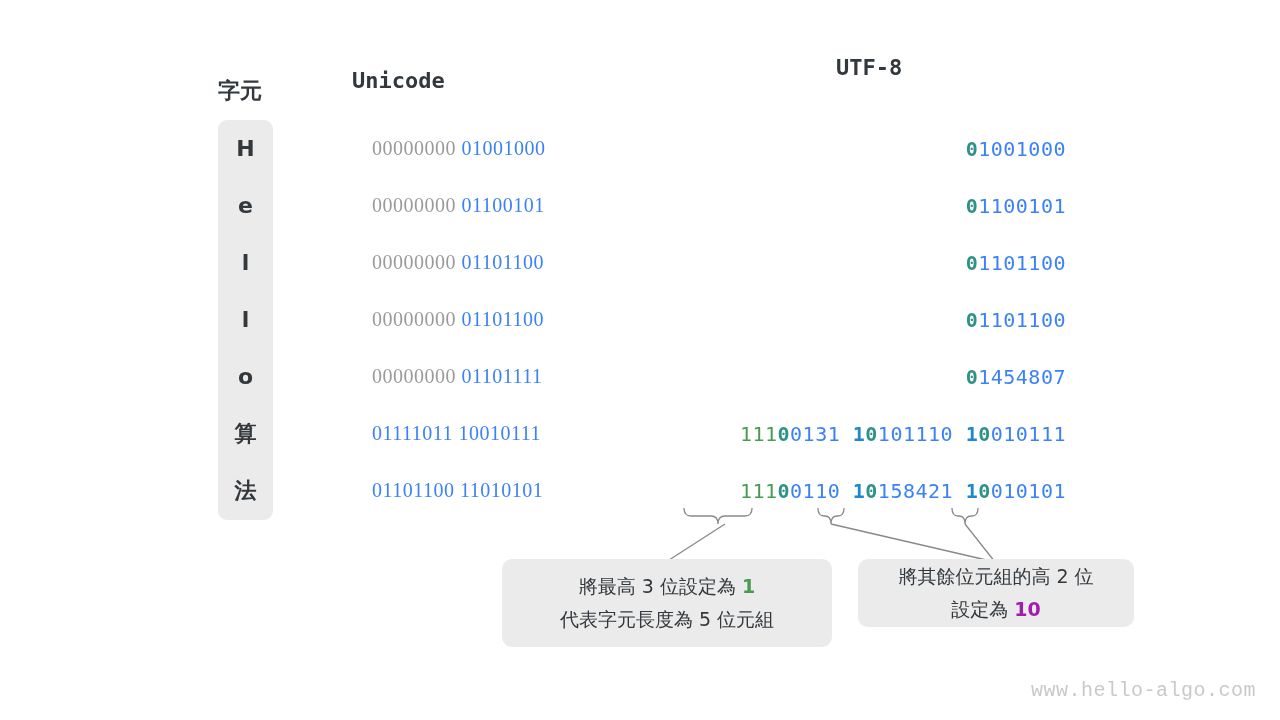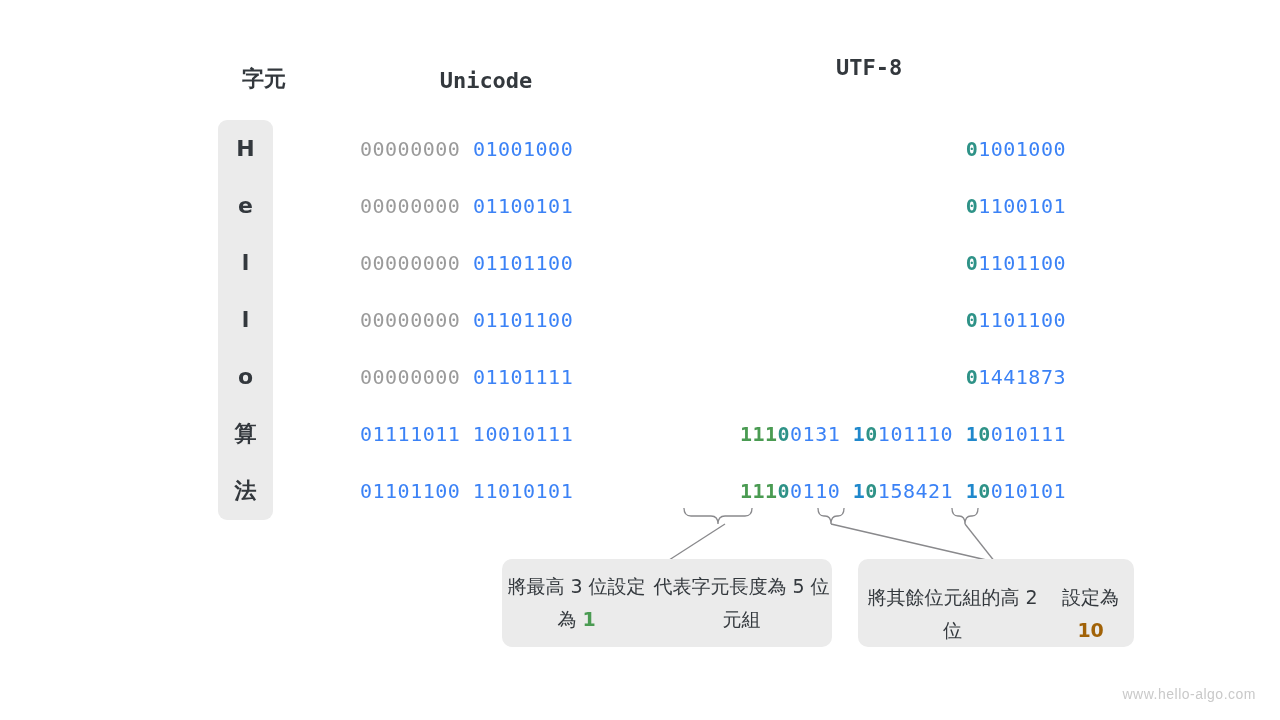--- a/index.html
+++ b/index.html
@@ -29,7 +29,7 @@
     color: #33383d;
     white-space: nowrap;
   }
-  #header-char   { left: 218px; top: 64px; margin-left: 24px; }
+  #header-char   { left: 218px; top: 76px; }
   #header-unicode{ left: 360px; top: 68px; width: 252px; text-align: center; }
   #header-utf8   { left: 836px; top: 55px; }
 

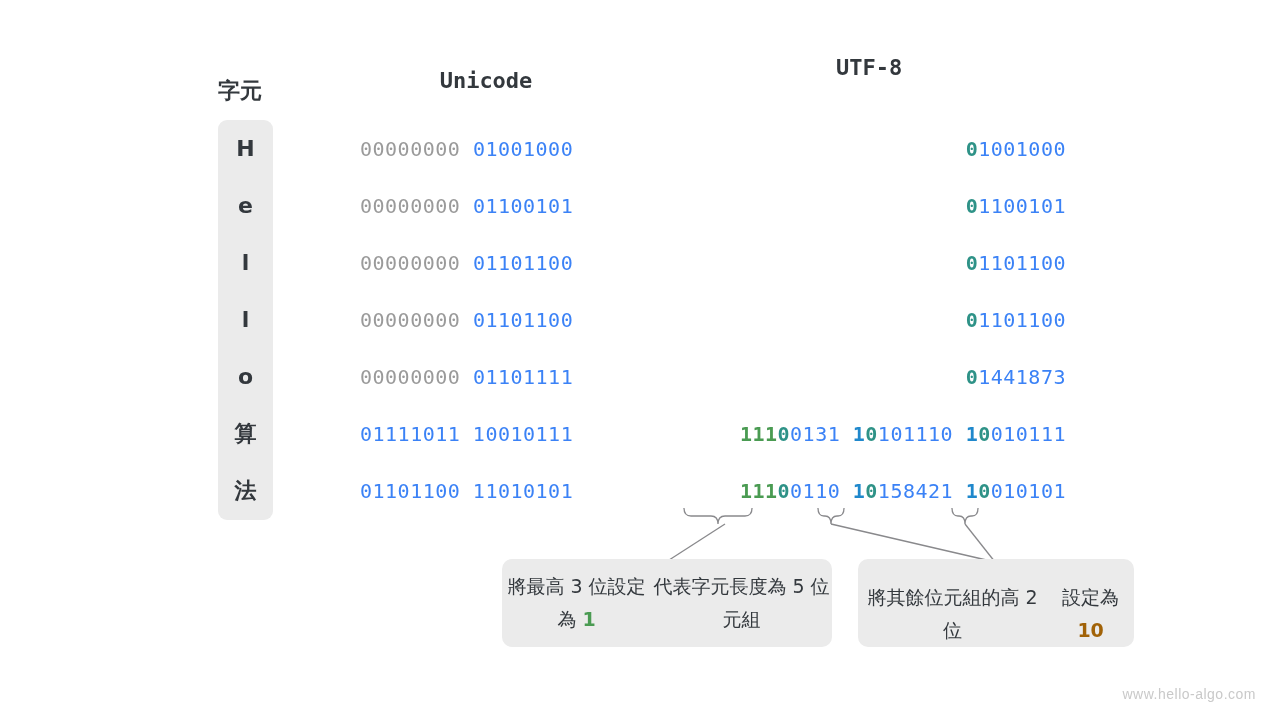--- a/index.html
+++ b/index.html
@@ -30,7 +30,7 @@
     white-space: nowrap;
   }
   #header-char   { left: 218px; top: 76px; }
-  #header-unicode{ left: 360px; top: 68px; width: 252px; text-align: center; }
+  #header-unicode{ left: 352px; top: 68px; width: 252px; }
   #header-utf8   { left: 836px; top: 55px; }
 
   

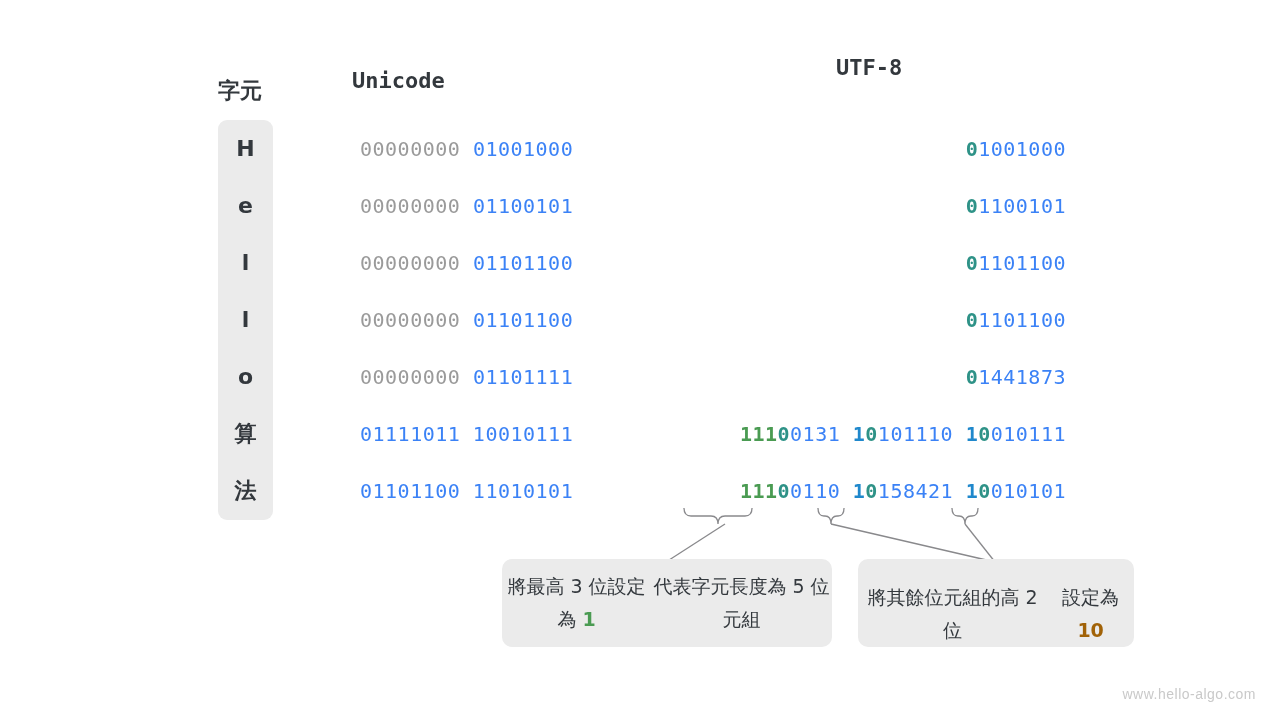--- a/index.html
+++ b/index.html
@@ -68,7 +68,7 @@
     letter-spacing: 0.5px;
     white-space: pre;
   }
-  .unicode-row { left: 360px; }
+  .unicode-row { left: 372px; font-family: Liberation Serif, serif; }
   .utf8-row    { left: 660px; width: 406px; justify-content: flex-end; }
 
   .b-dim    { color: #9a9a9a; }

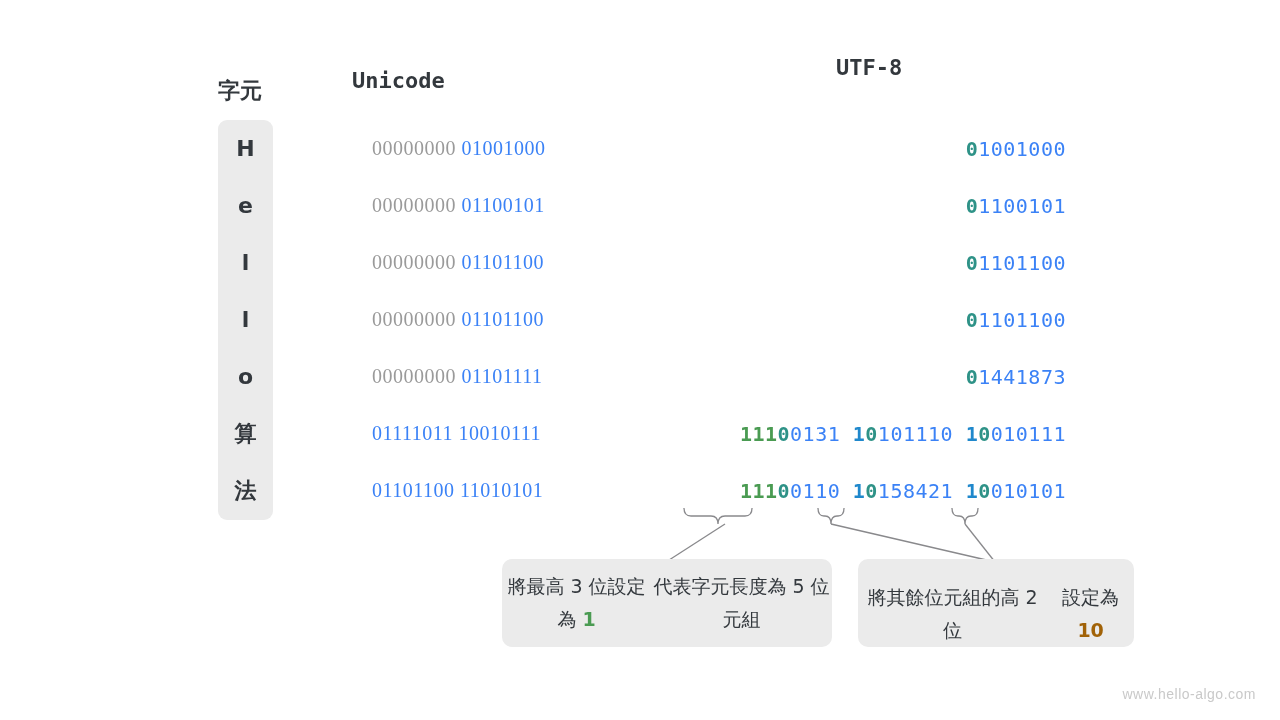--- a/index.html
+++ b/index.html
@@ -168,7 +168,7 @@
       <div class="bin-row unicode-row" style="top: 291px;"><span class="b-dim">00000000 </span><span class="b-dark">01101100</span></div>
       <div class="bin-row utf8-row" style="top: 291px;"><span class="b-teal">0</span><span class="b-dark">1101100</span></div>
       <div class="bin-row unicode-row" style="top: 348px;"><span class="b-dim">00000000 </span><span class="b-dark">01101111</span></div>
-      <div class="bin-row utf8-row" style="top: 348px;"><span class="b-teal">0</span><span class="b-dark">1441873</span></div>
+      <div class="bin-row utf8-row" style="top: 348px;"><span class="b-teal">0</span><span class="b-dark">1454807</span></div>
       <div class="bin-row unicode-row" style="top: 405px;"><span class="b-dark">01111011 10010111</span></div>
       <div class="bin-row utf8-row" style="top: 405px;"><span class="b-green">111</span><span class="b-teal">0</span><span class="b-dark">0131</span><span class="b-gap"> </span><span class="b-blue">1</span><span class="b-teal">0</span><span class="b-dark">101110</span><span class="b-gap"> </span><span class="b-blue">1</span><span class="b-teal">0</span><span class="b-dark">010111</span></div>
       <div class="bin-row unicode-row" style="top: 462px; justify-content: center;"><span class="b-dark">01101100 11010101</span></div>

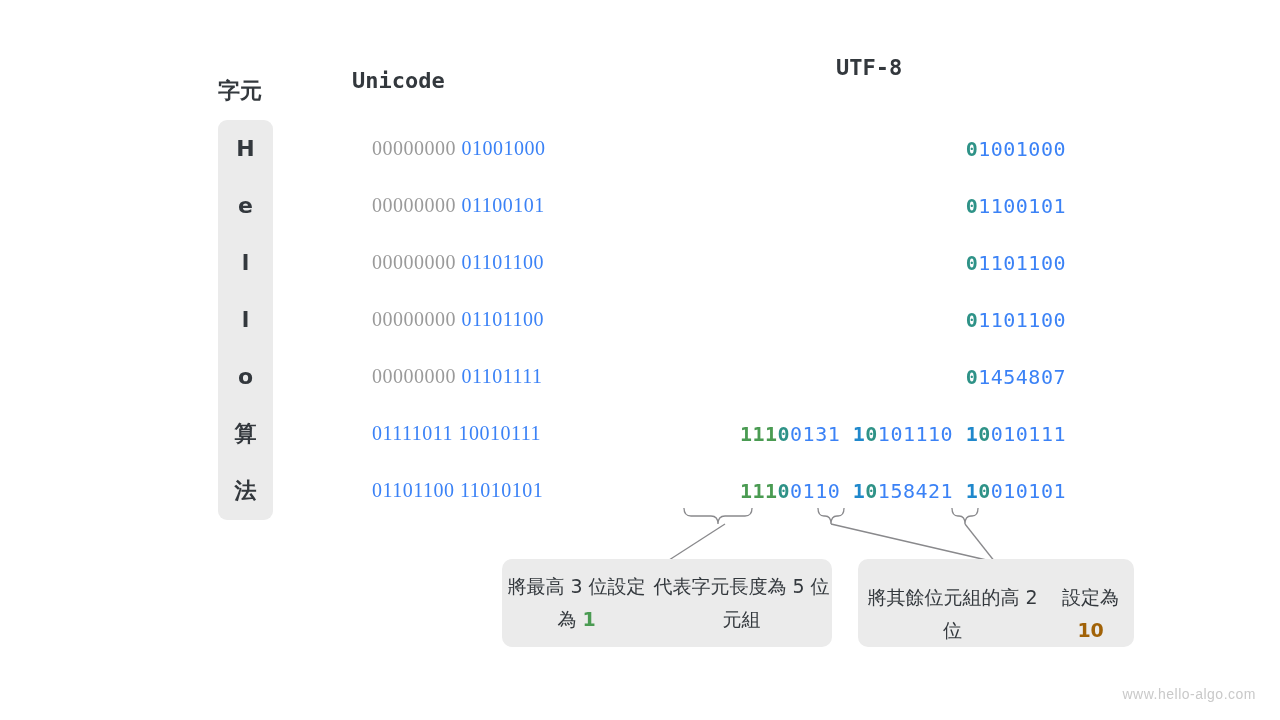--- a/index.html
+++ b/index.html
@@ -73,7 +73,7 @@
 
   .b-dim    { color: #9a9a9a; }
   .b-dark   { color: #3b82f6; }
-  .b-green  { color: #4a9b52; font-weight: bold; text-align: right; }
+  .b-green  { color: #4a9b52; font-weight: normal; text-align: right; }
   .b-teal   { color: #2e9287; font-weight: bold; }
   .b-blue   { color: #1f88cc; font-weight: bold; }
   .b-gap    { color: transparent; }

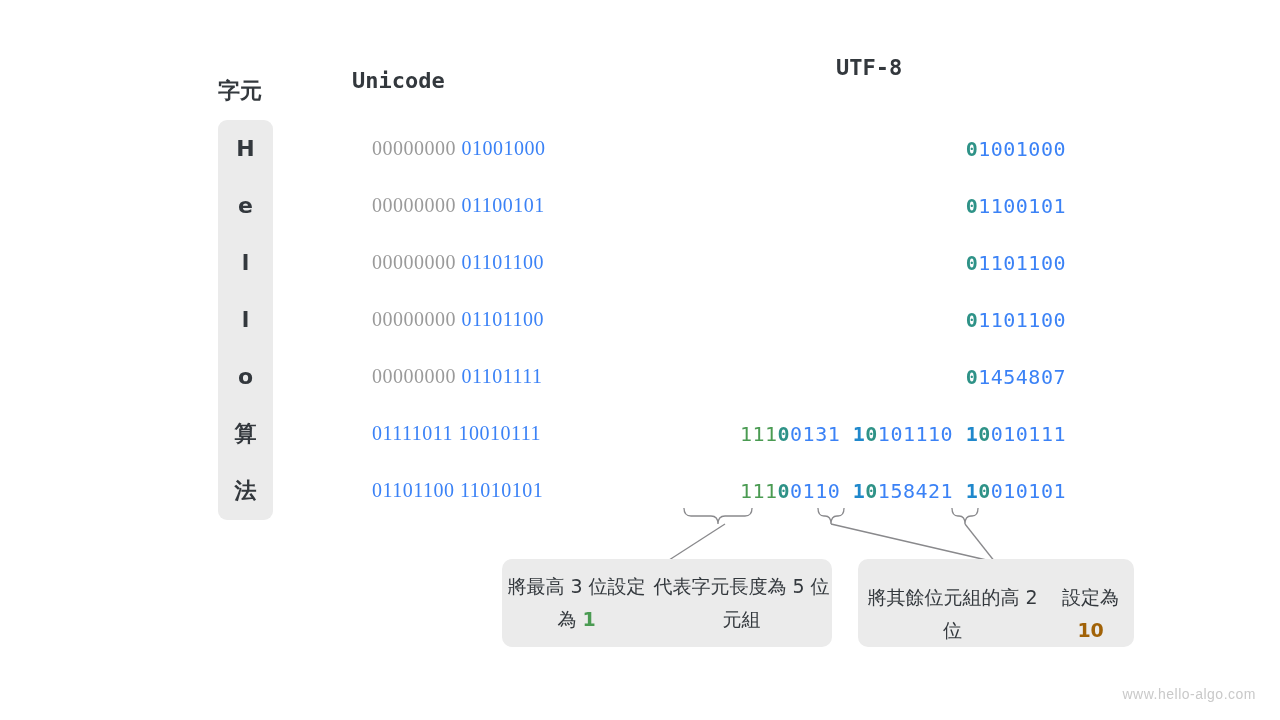--- a/index.html
+++ b/index.html
@@ -84,7 +84,7 @@
     background: #ebebeb;
     border-radius: 10px;
     display: flex;
-    flex-direction: row;
+    flex-direction: column;
     align-items: center;
     justify-content: center;
     font-family: "DejaVu Sans", sans-serif;

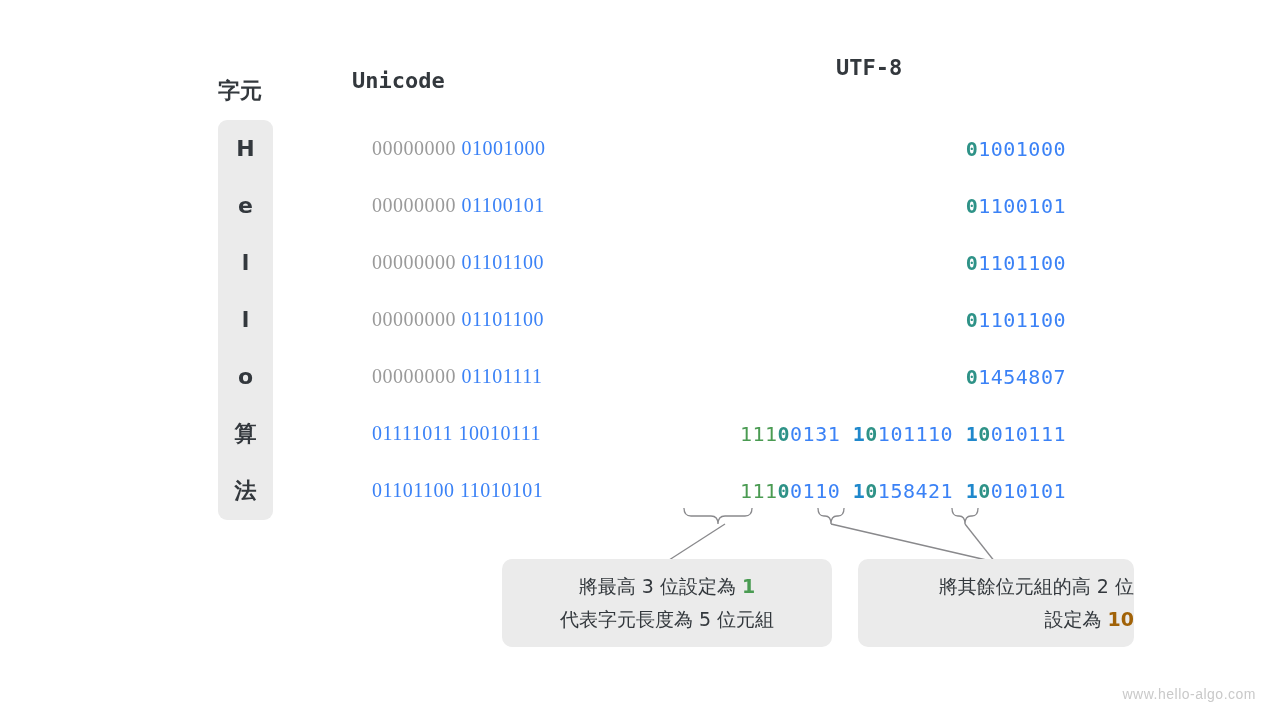--- a/index.html
+++ b/index.html
@@ -95,7 +95,7 @@
     box-sizing: border-box;
   }
   #callout-length { left: 502px; top: 559px; width: 330px; height: 88px; }
-  #callout-cont   { left: 858px; top: 559px; width: 276px; height: 88px; align-items: flex-end; }
+  #callout-cont   { left: 858px; top: 559px; width: 276px; height: 68px; }
   .callout .hl-green { color: #4a9b52; font-weight: bold; }
   .callout .hl-blue  { color: #a16207; font-weight: bold; margin-top: 12px; }
 

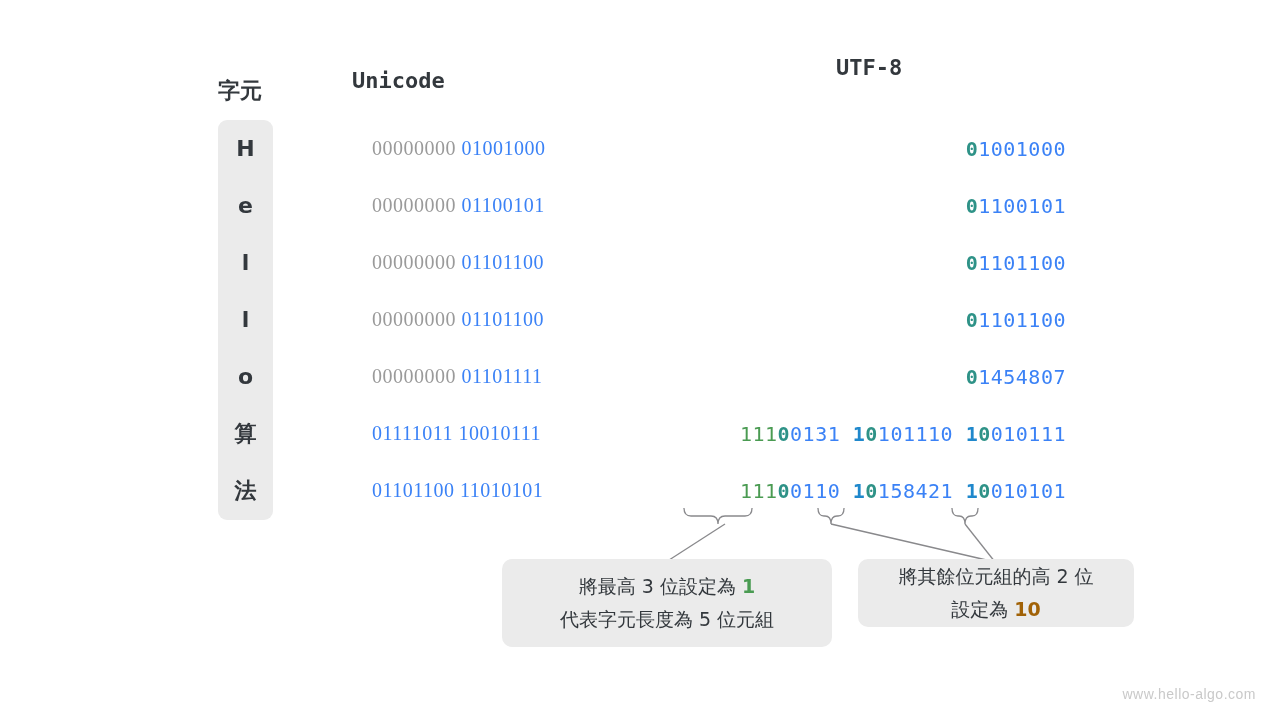--- a/index.html
+++ b/index.html
@@ -97,7 +97,7 @@
   #callout-length { left: 502px; top: 559px; width: 330px; height: 88px; }
   #callout-cont   { left: 858px; top: 559px; width: 276px; height: 68px; }
   .callout .hl-green { color: #4a9b52; font-weight: bold; }
-  .callout .hl-blue  { color: #a16207; font-weight: bold; margin-top: 12px; }
+  .callout .hl-blue  { color: #a21caf; font-weight: bold; margin-top: 12px; }
 
   
   #connectors {

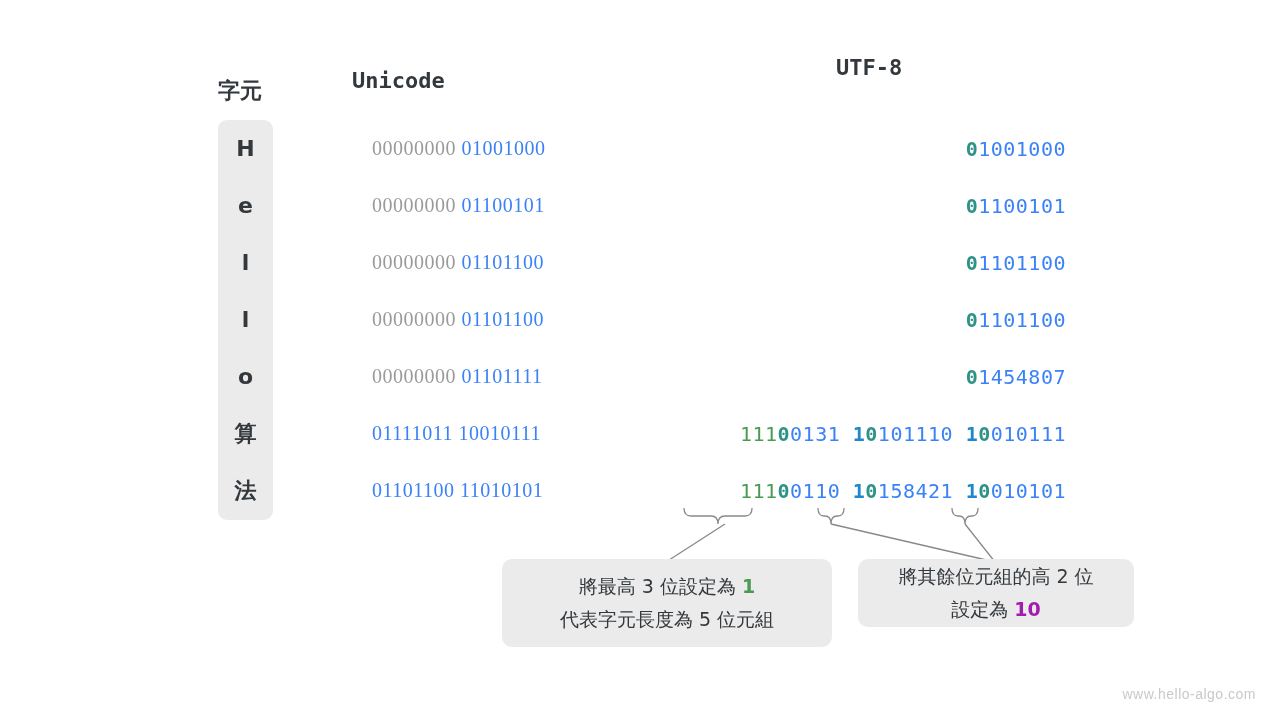--- a/index.html
+++ b/index.html
@@ -119,8 +119,8 @@
     position: absolute;
     right: 24px;
     bottom: 18px;
-    font-family: Liberation Sans, sans-serif;
-    font-size: 14px;
+    font-family: Liberation Mono, monospace;
+    font-size: 20px;
     color: #c9c9c9;
     letter-spacing: 0.5px;
   }

